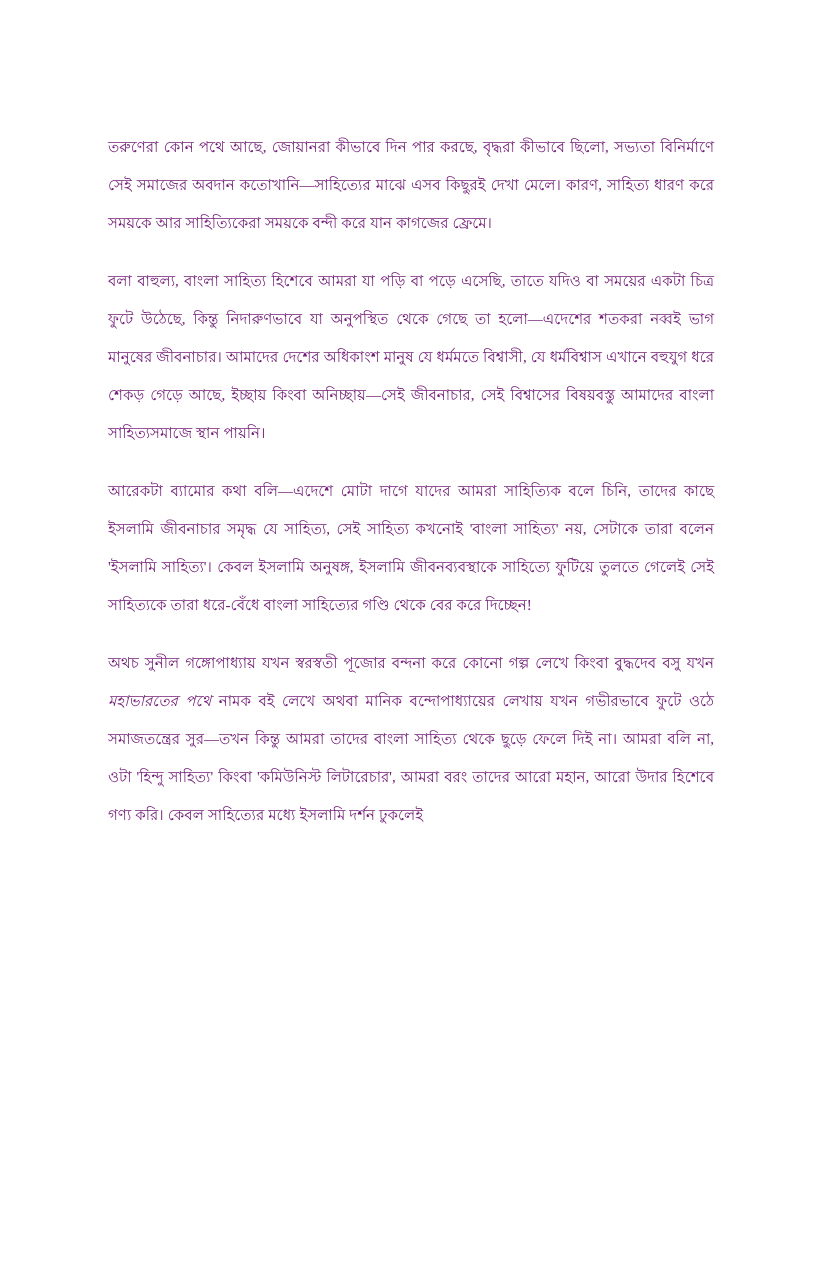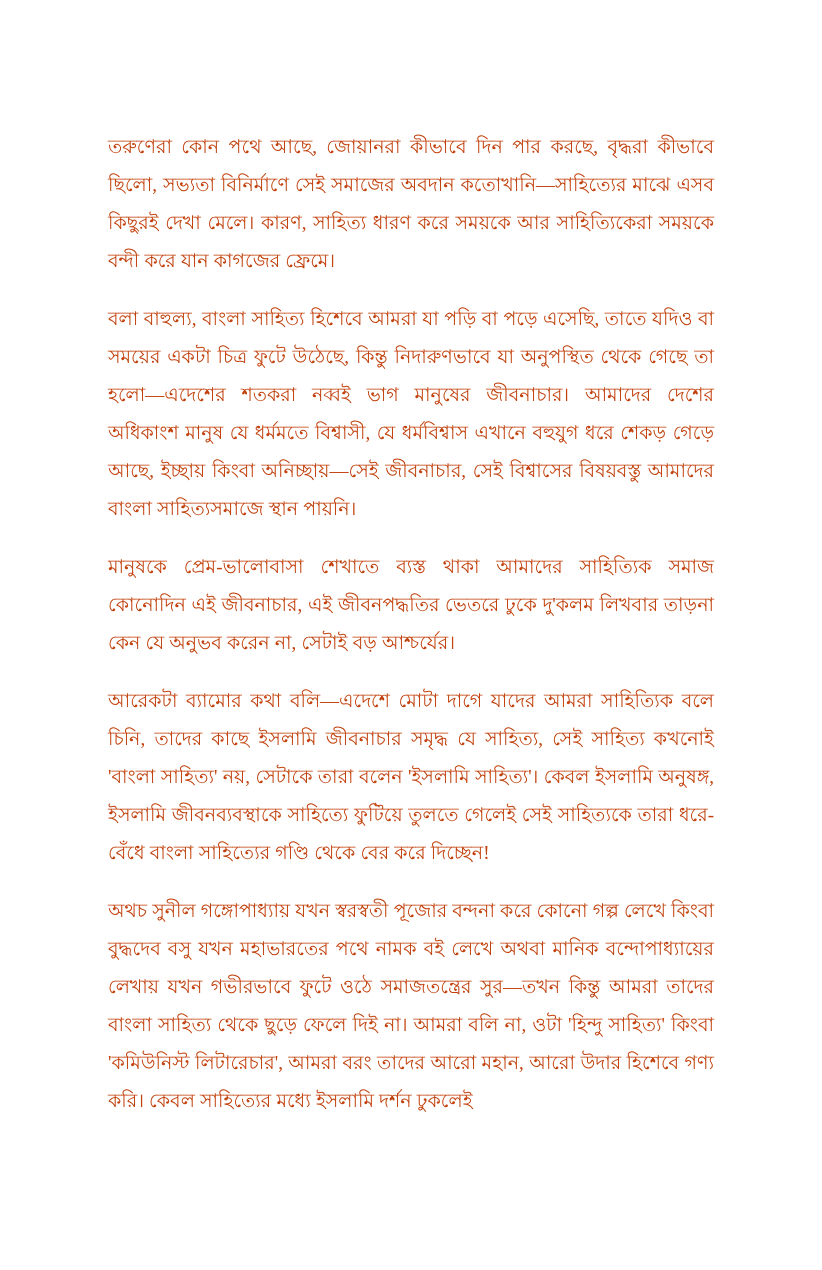--- a/index.html
+++ b/index.html
@@ -29,9 +29,9 @@
     padding: 0;
     text-align: justify;
     text-justify: inter-word;
-    font-size: 19px;
+    font-size: 15px;
     line-height: 38px;
-    color: #c2410c;
+    color: #701a75;
     font-family: "Liberation Serif", "DejaVu Serif", serif;
     word-spacing: 0.02em;
     hyphens: none;

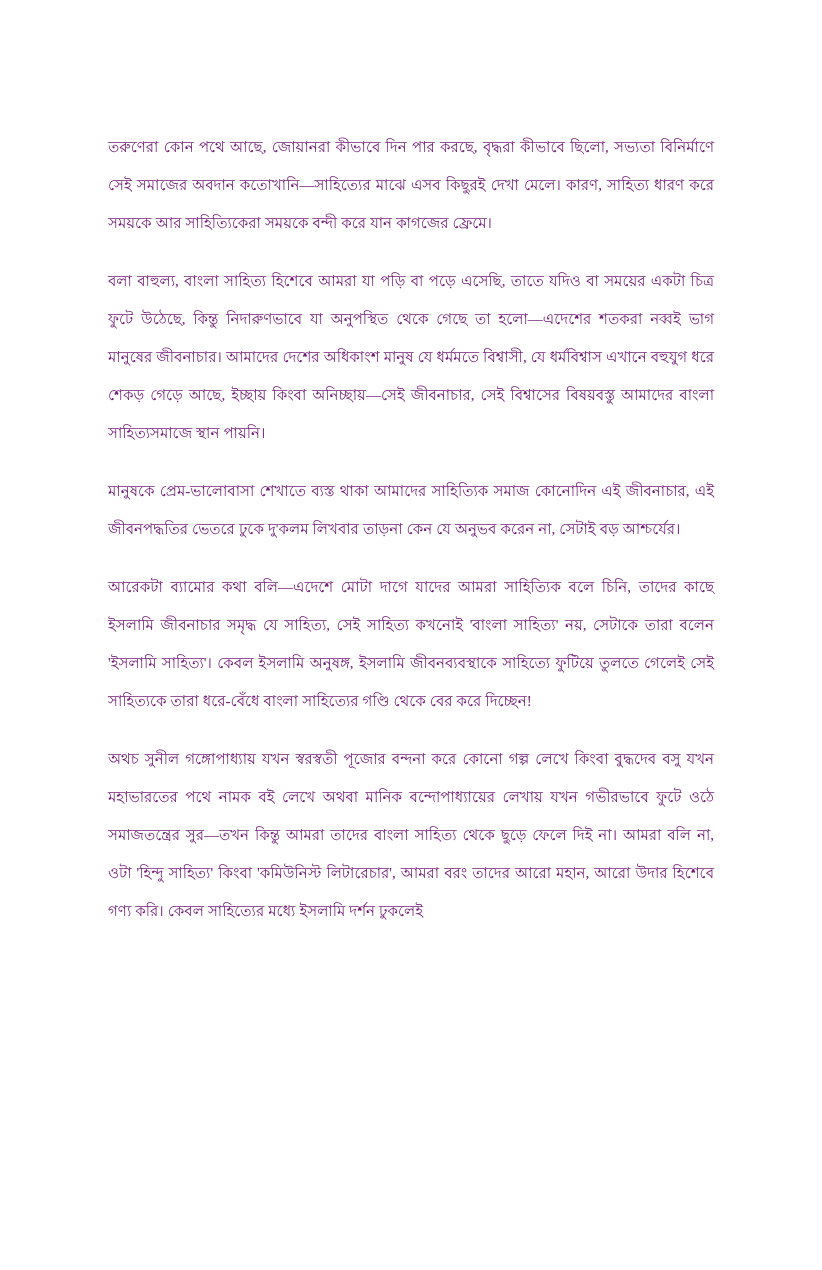--- a/index.html
+++ b/index.html
@@ -53,7 +53,6 @@
     <p class="para">বলা বাহুল্য, বাংলা সাহিত্য হিশেবে আমরা যা পড়ি বা পড়ে এসেছি, তাতে যদিও বা সময়ের একটা চিত্র ফুটে উঠেছে, কিন্তু নিদারুণভাবে যা অনুপস্থিত থেকে গেছে তা হলো—এদেশের শতকরা নব্বই ভাগ মানুষের জীবনাচার। আমাদের দেশের অধিকাংশ মানুষ যে ধর্মমতে বিশ্বাসী, যে ধর্মবিশ্বাস এখানে বহুযুগ ধরে শেকড় গেড়ে আছে, ইচ্ছায় কিংবা অনিচ্ছায়—সেই জীবনাচার, সেই বিশ্বাসের বিষয়বস্তু আমাদের বাংলা সাহিত্যসমাজে স্থান পায়নি।</p>
 
 
-    <p class="para">মানুষকে প্রেম-ভালোবাসা শেখাতে ব্যস্ত থাকা আমাদের সাহিত্যিক সমাজ কোনোদিন এই জীবনাচার, এই জীবনপদ্ধতির ভেতরে ঢুকে দু'কলম লিখবার তাড়না কেন যে অনুভব করেন না, সেটাই বড় আশ্চর্যের।</p>
 
     <p class="para">আরেকটা ব্যামোর কথা বলি—এদেশে মোটা দাগে যাদের আমরা সাহিত্যিক বলে চিনি, তাদের কাছে ইসলামি জীবনাচার সমৃদ্ধ যে সাহিত্য, সেই সাহিত্য কখনোই 'বাংলা সাহিত্য' নয়, সেটাকে তারা বলেন 'ইসলামি সাহিত্য'। কেবল ইসলামি অনুষঙ্গ, ইসলামি জীবনব্যবস্থাকে সাহিত্যে ফুটিয়ে তুলতে গেলেই সেই সাহিত্যকে তারা ধরে-বেঁধে বাংলা সাহিত্যের গণ্ডি থেকে বের করে দিচ্ছেন!</p>
 

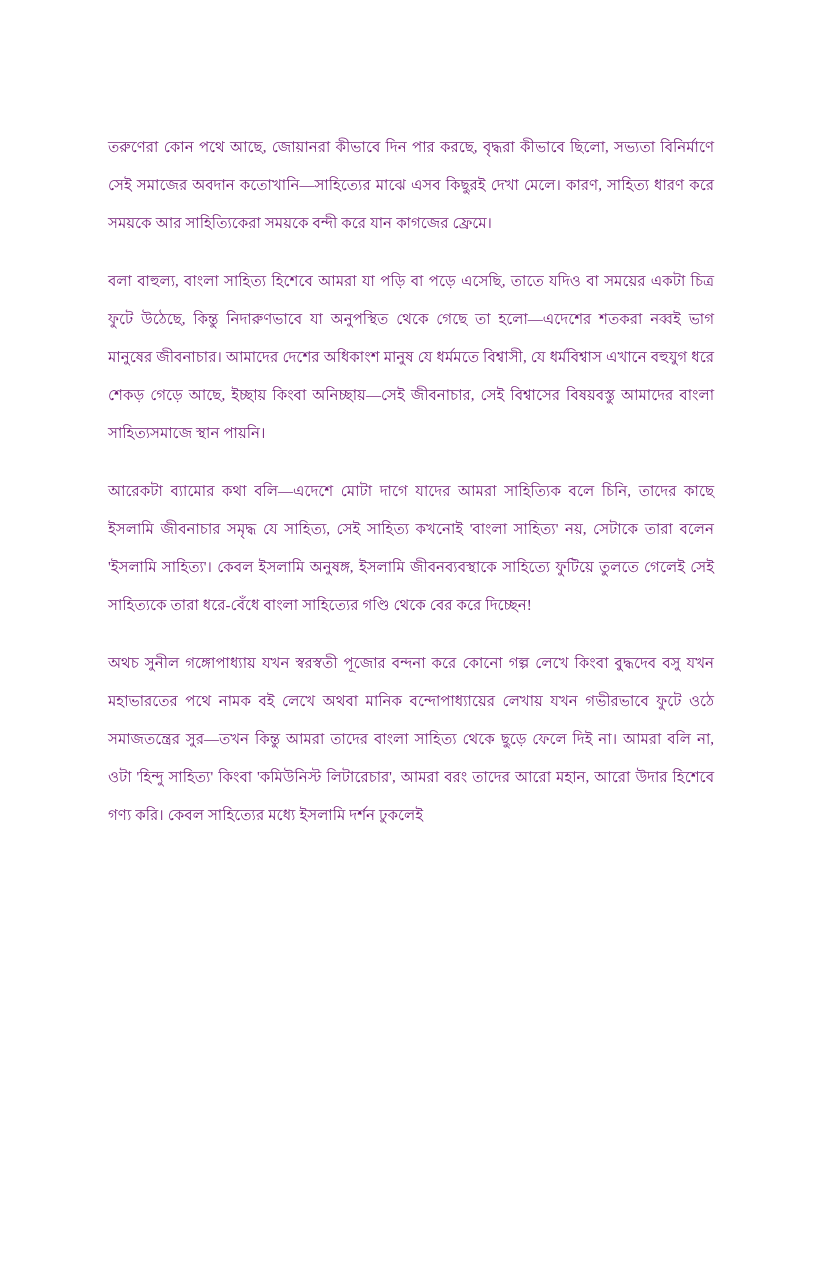--- a/index.html
+++ b/index.html
@@ -40,6 +40,7 @@
     margin-bottom: 0;
   }
   .book-title {
+    font-style: italic;
   }
 </style>
 </head>

